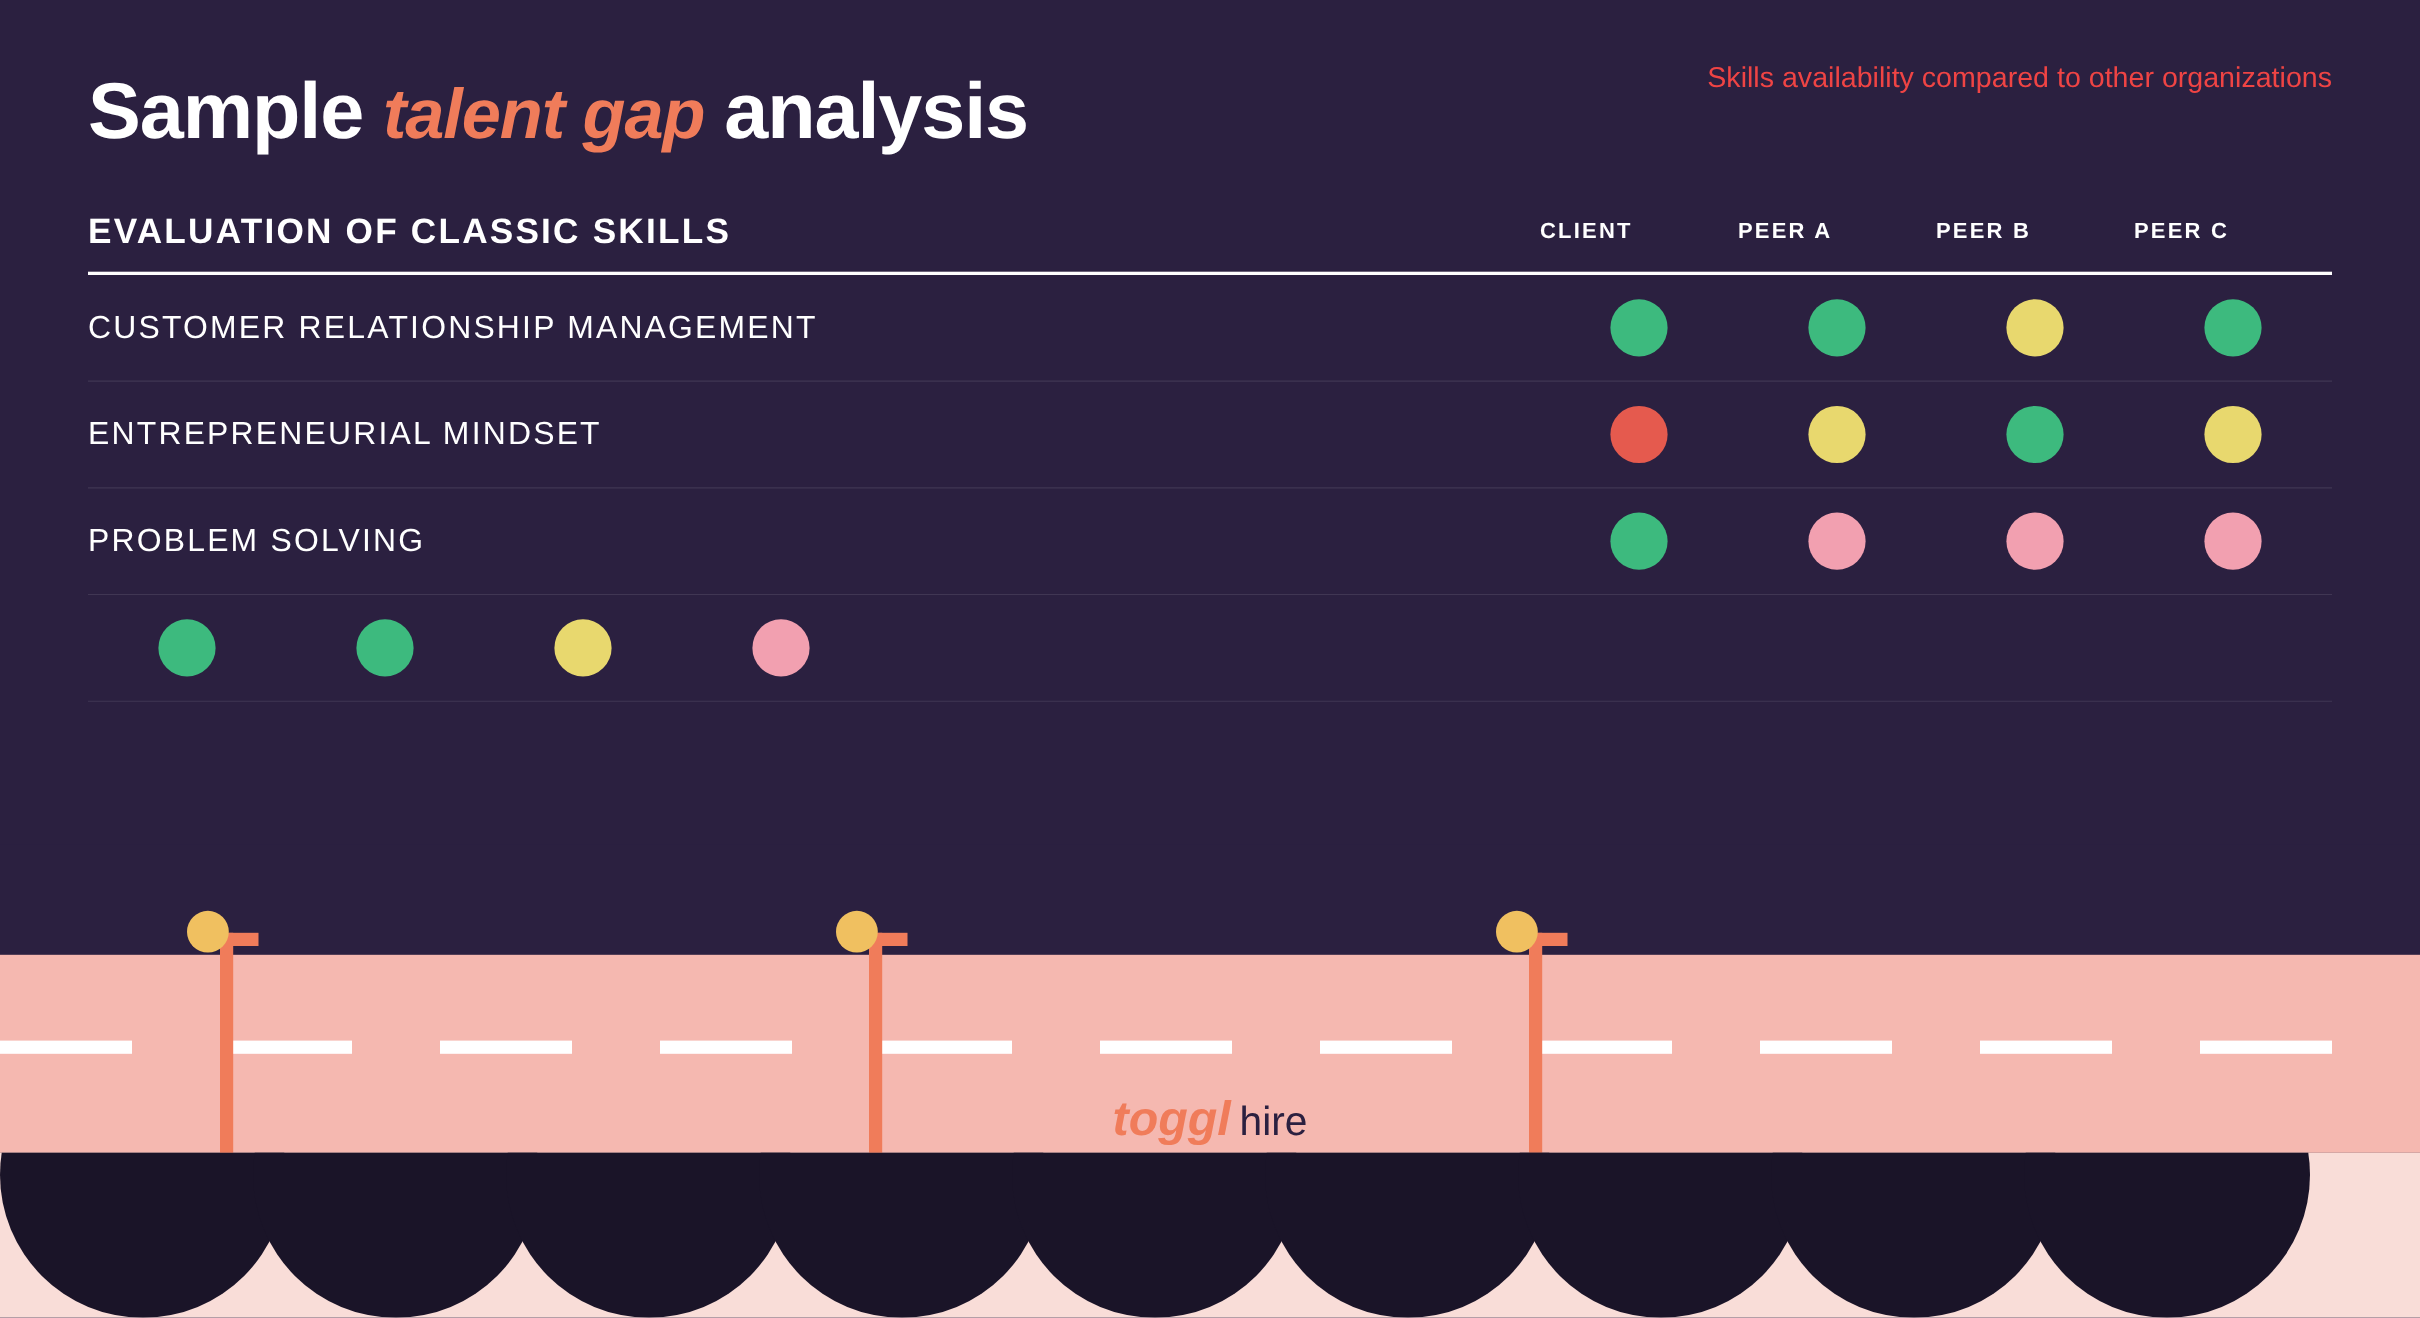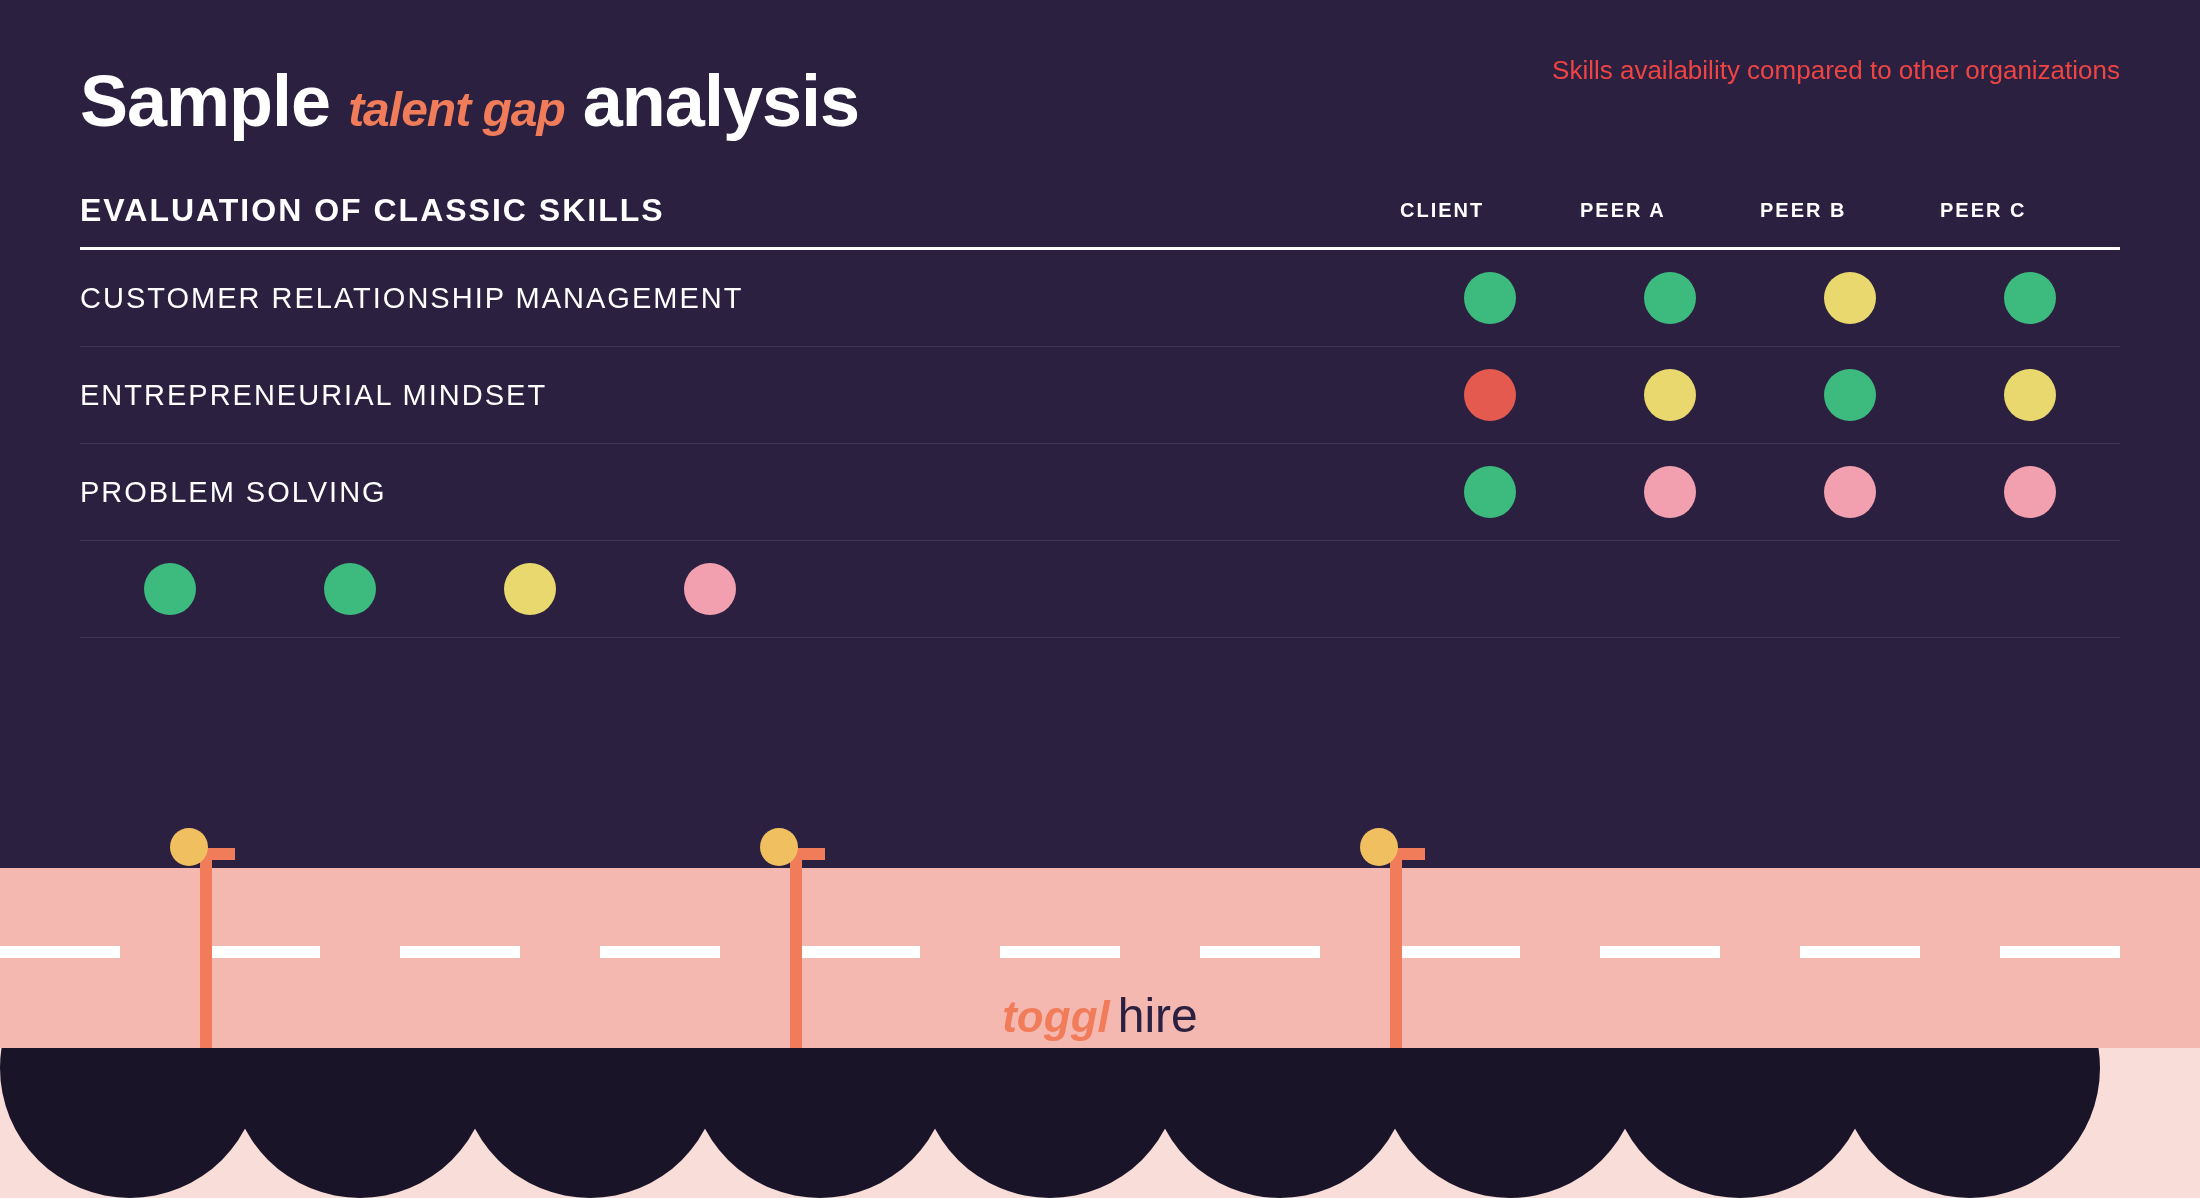--- a/index.html
+++ b/index.html
@@ -46,7 +46,7 @@
 
     .title-italic {
       color: #f07c5a;
-      font-size: 48px;
+      font-size: 64px;
       font-weight: 900;
       font-style: italic;
       letter-spacing: -1px;

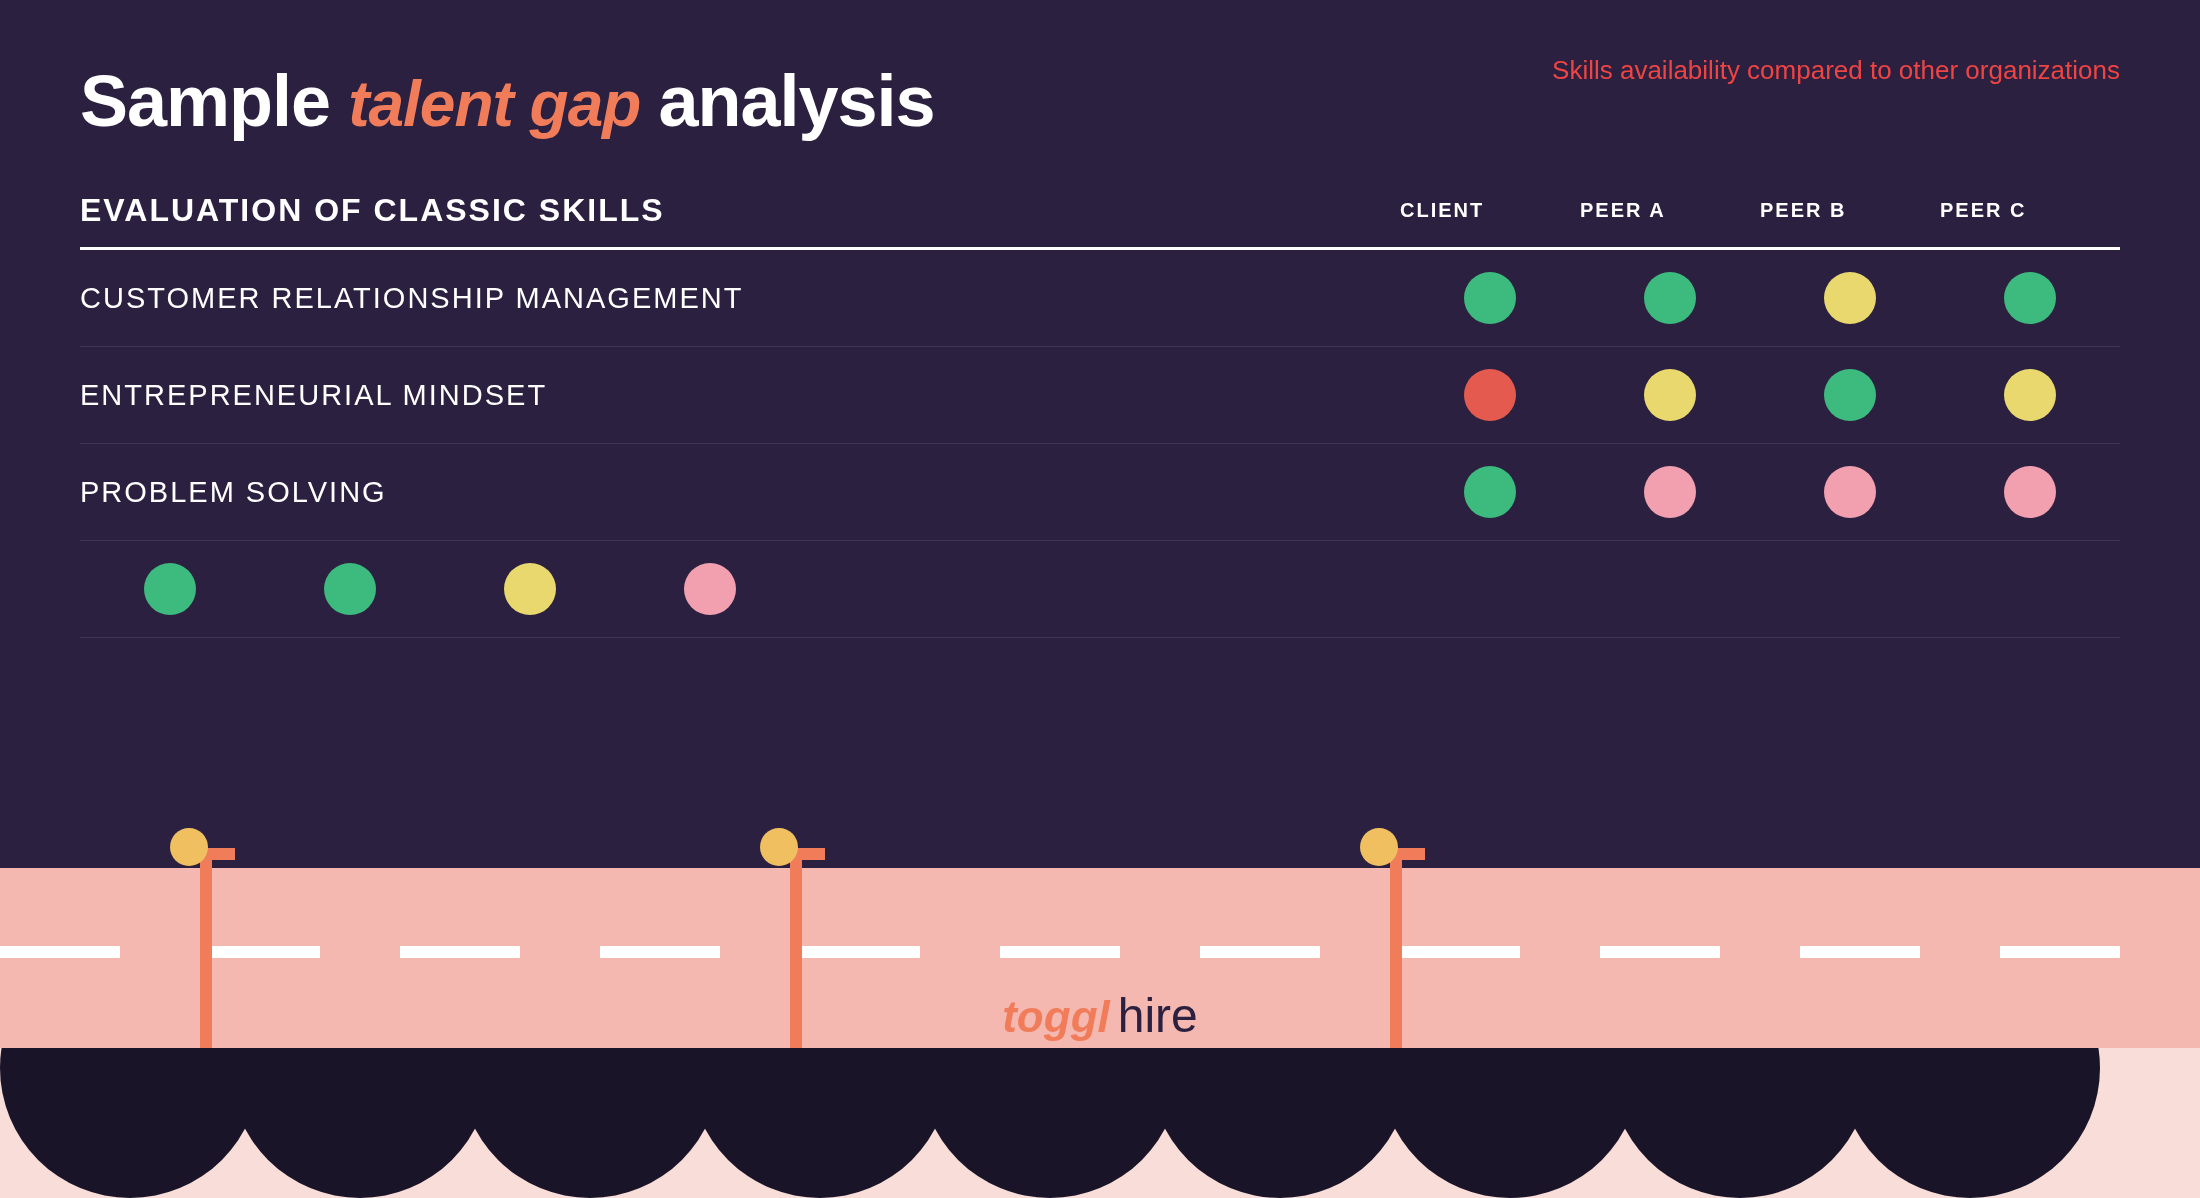--- a/index.html
+++ b/index.html
@@ -258,7 +258,7 @@
 
     .logo-hire {
       color: #2b2040;
-      font-size: 48px;
+      font-size: 37px;
       font-weight: 400;
       font-family: Arial, sans-serif;
     }

